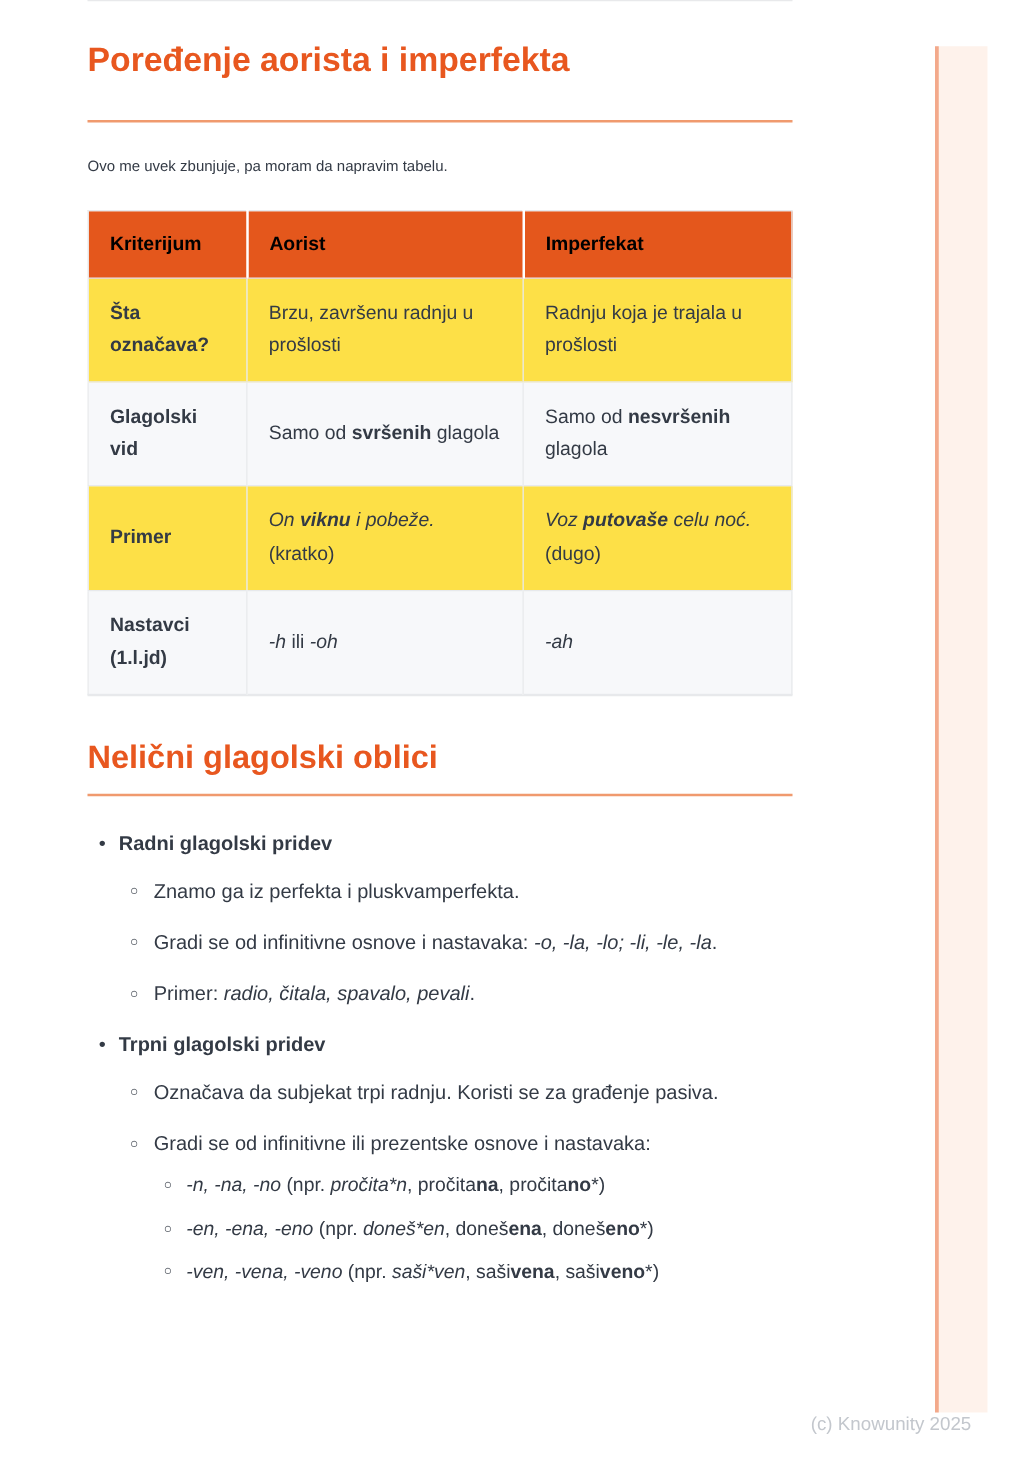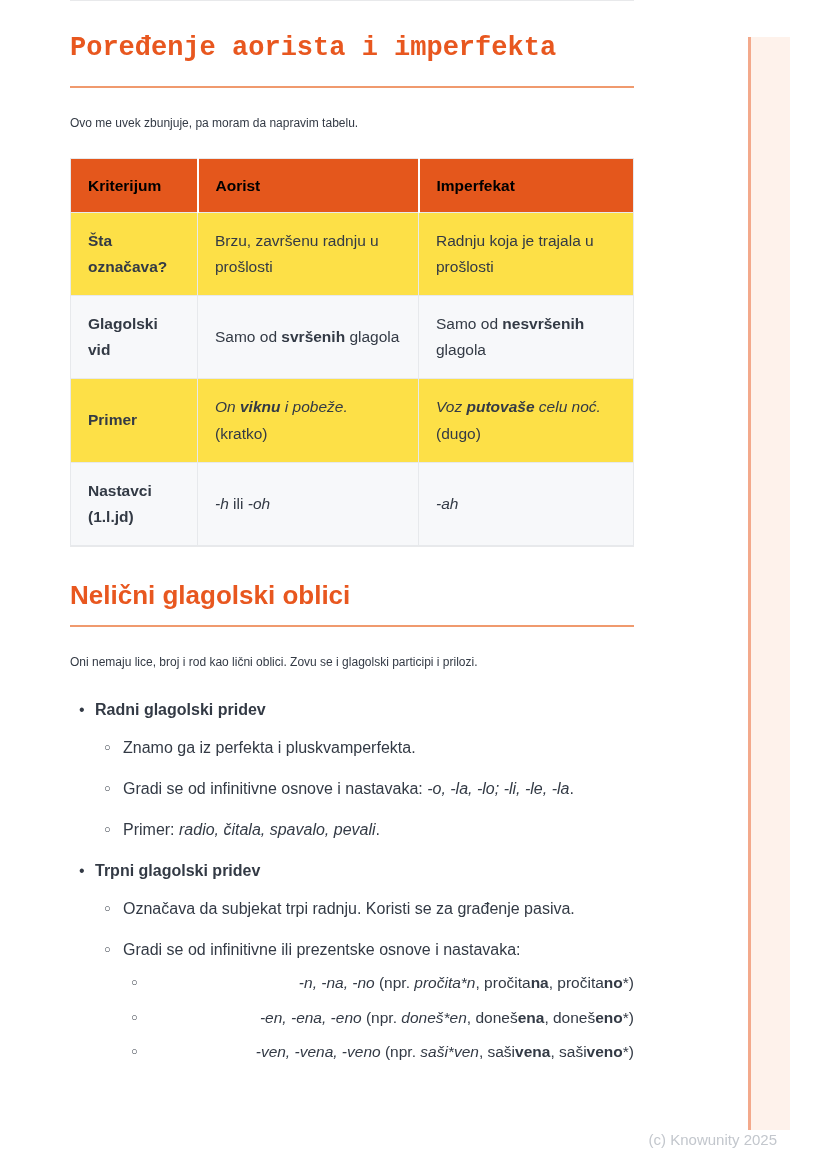--- a/index.html
+++ b/index.html
@@ -10,7 +10,7 @@
   .divider-top{margin-top:40px;}
   .divider-mid{margin-top:24px;}
   h1.sec-title{color:#e8571f;font-size:27px;line-height:1.3;font-weight:700;margin:30px 0 0;
-    padding-bottom:20px;border-bottom:2px solid #f09a6e;font-family:Liberation Mono, monospace;}
+    padding-bottom:30px;border-bottom:2px solid #f09a6e;}
   h2.sec-title{color:#e8571f;font-size:26px;line-height:1.3;font-weight:700;margin:32px 0 0;
     padding-bottom:13px;border-bottom:2px solid #f09a6e;}
   .para{font-size:12px;line-height:1.5;margin:26px 0 0;}

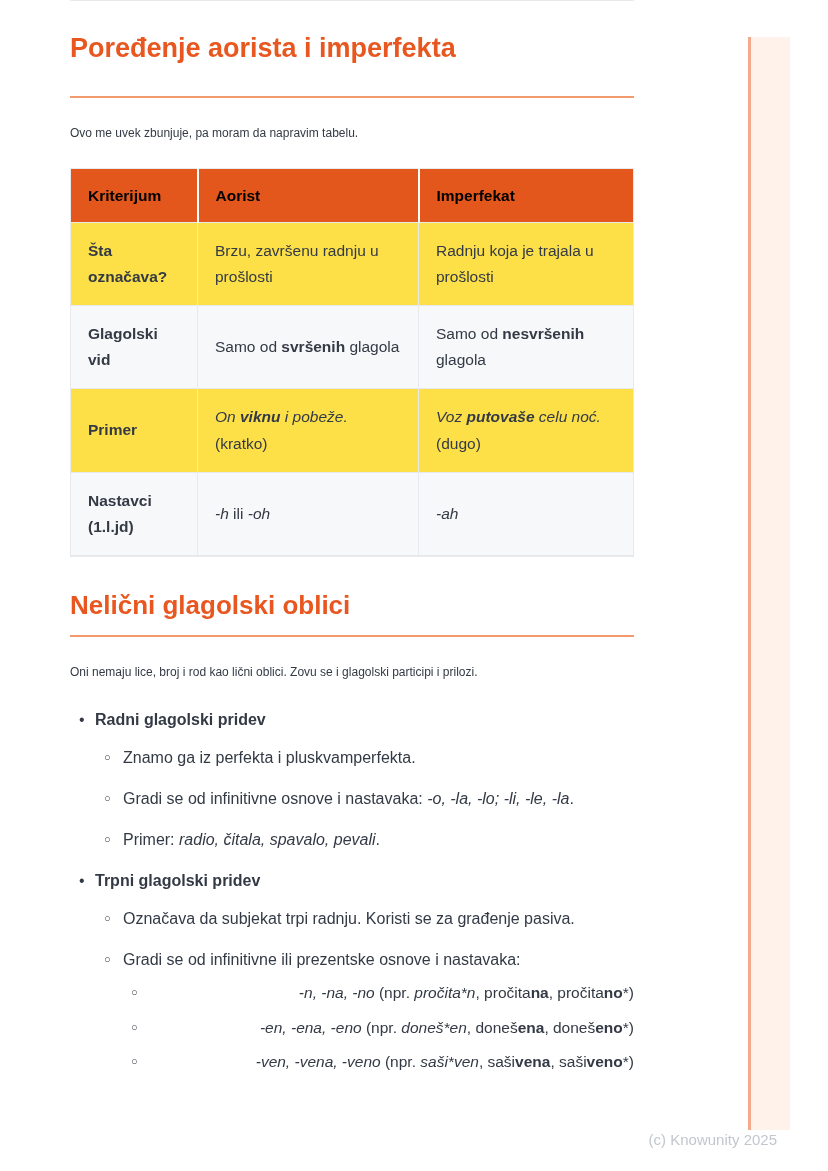--- a/index.html
+++ b/index.html
@@ -94,7 +94,6 @@
 
     <h2 class="sec-title">Nelični glagolski oblici</h2>
 
-    <p class="para nowrap">Oni nemaju lice, broj i rod kao lični oblici. Zovu se i glagolski participi i prilozi.</p>
 
     <ul class="lvl1">
         <li><span class="b">Radni glagolski pridev</span><ul class="lvl2">

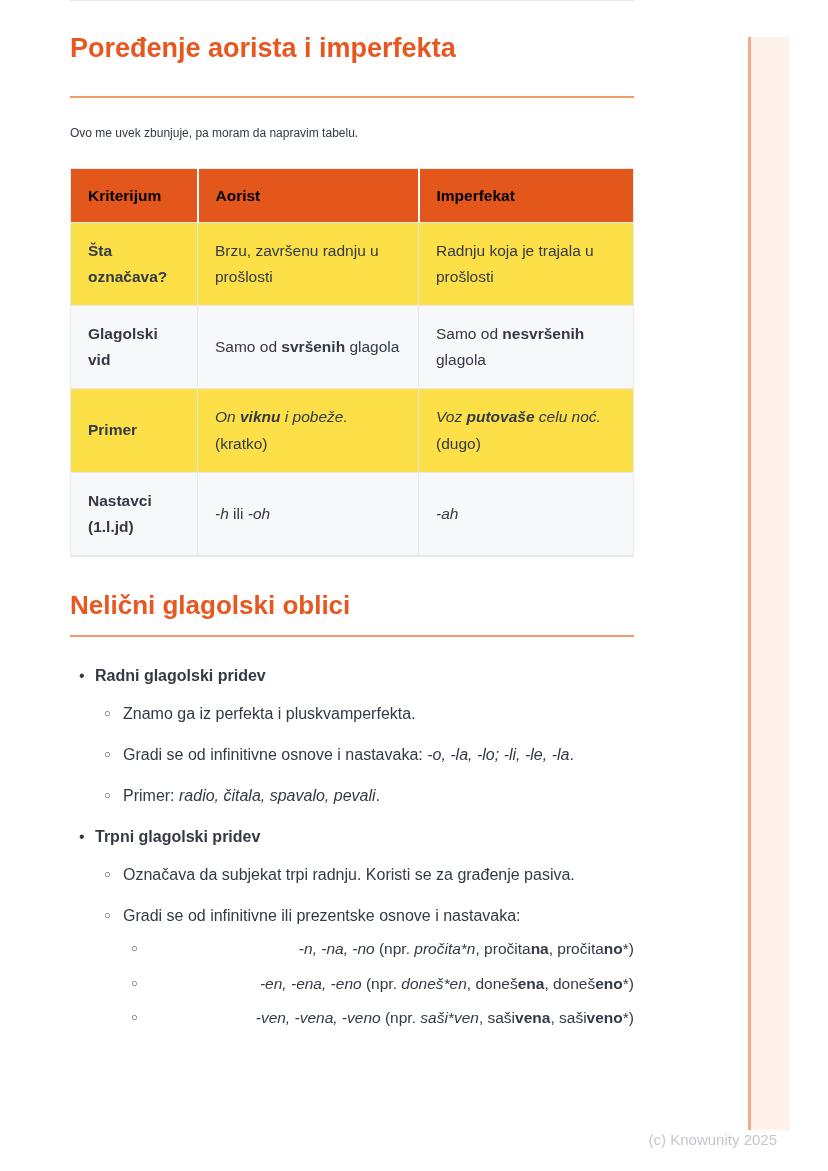--- a/index.html
+++ b/index.html
@@ -34,7 +34,7 @@
   ul.lvl2>li{position:relative;margin-bottom:17px;line-height:1.5;white-space:nowrap;}
   ul.lvl2>li::before{content:"○";position:absolute;left:-19px;top:3px;font-size:11px;color:#333a45;}
   ul.lvl3{list-style:none;margin:9px 0 0;padding:0 0 0 26px;font-size:15.5px;}
-  ul.lvl3>li{position:relative;margin-bottom:11px;line-height:1.5;white-space:nowrap;text-align:right;}
+  ul.lvl3>li{position:relative;margin-bottom:11px;line-height:1.5;white-space:nowrap;}
   ul.lvl3>li::before{content:"○";position:absolute;left:-18px;top:3px;font-size:11px;color:#333a45;}
   .footer{position:absolute;top:1100px;right:51px;font-size:15px;color:#c3c7cd;z-index:1;margin-top:31px;}
   .strip{position:absolute;left:748px;top:37px;width:39px;height:1093px;

